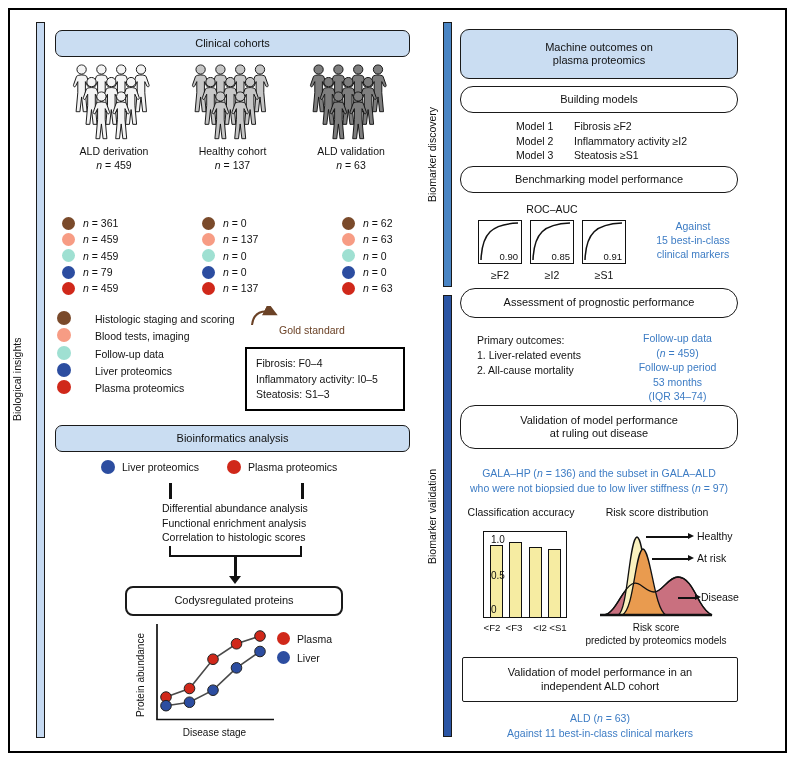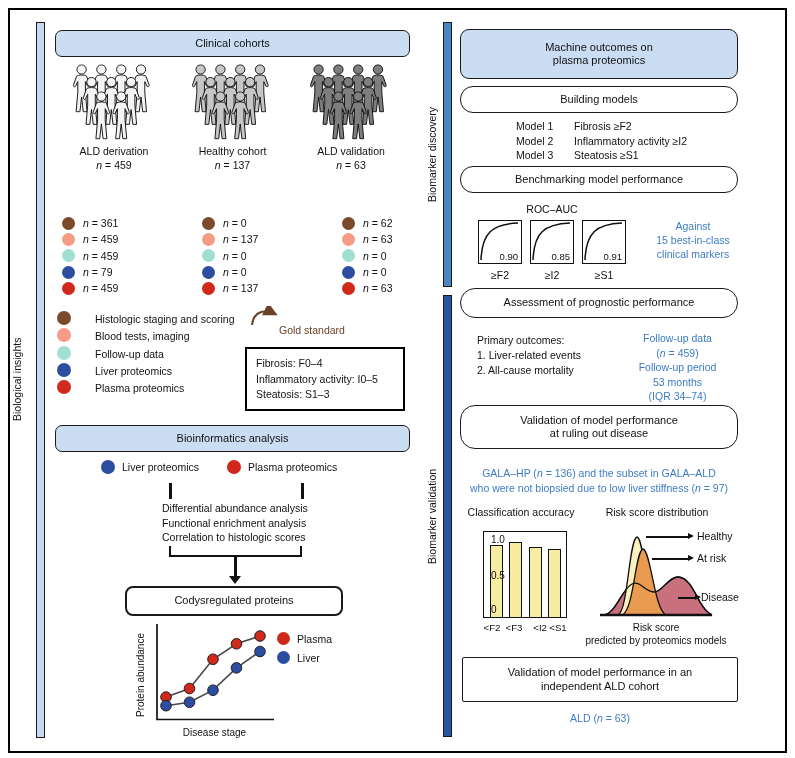--- a/index.html
+++ b/index.html
@@ -409,6 +409,7 @@
   </div>
   <div class="abs blue-note lines" style="left: 462px; top: 711px; width: 276px; line-height: 15px; color: rgb(61, 124, 196);">
     <div class="italic-n">ALD (<i>n</i> = 63)</div>
+    <div>Against 11 best-in-class clinical markers</div>
   </div>
 </div>
 

